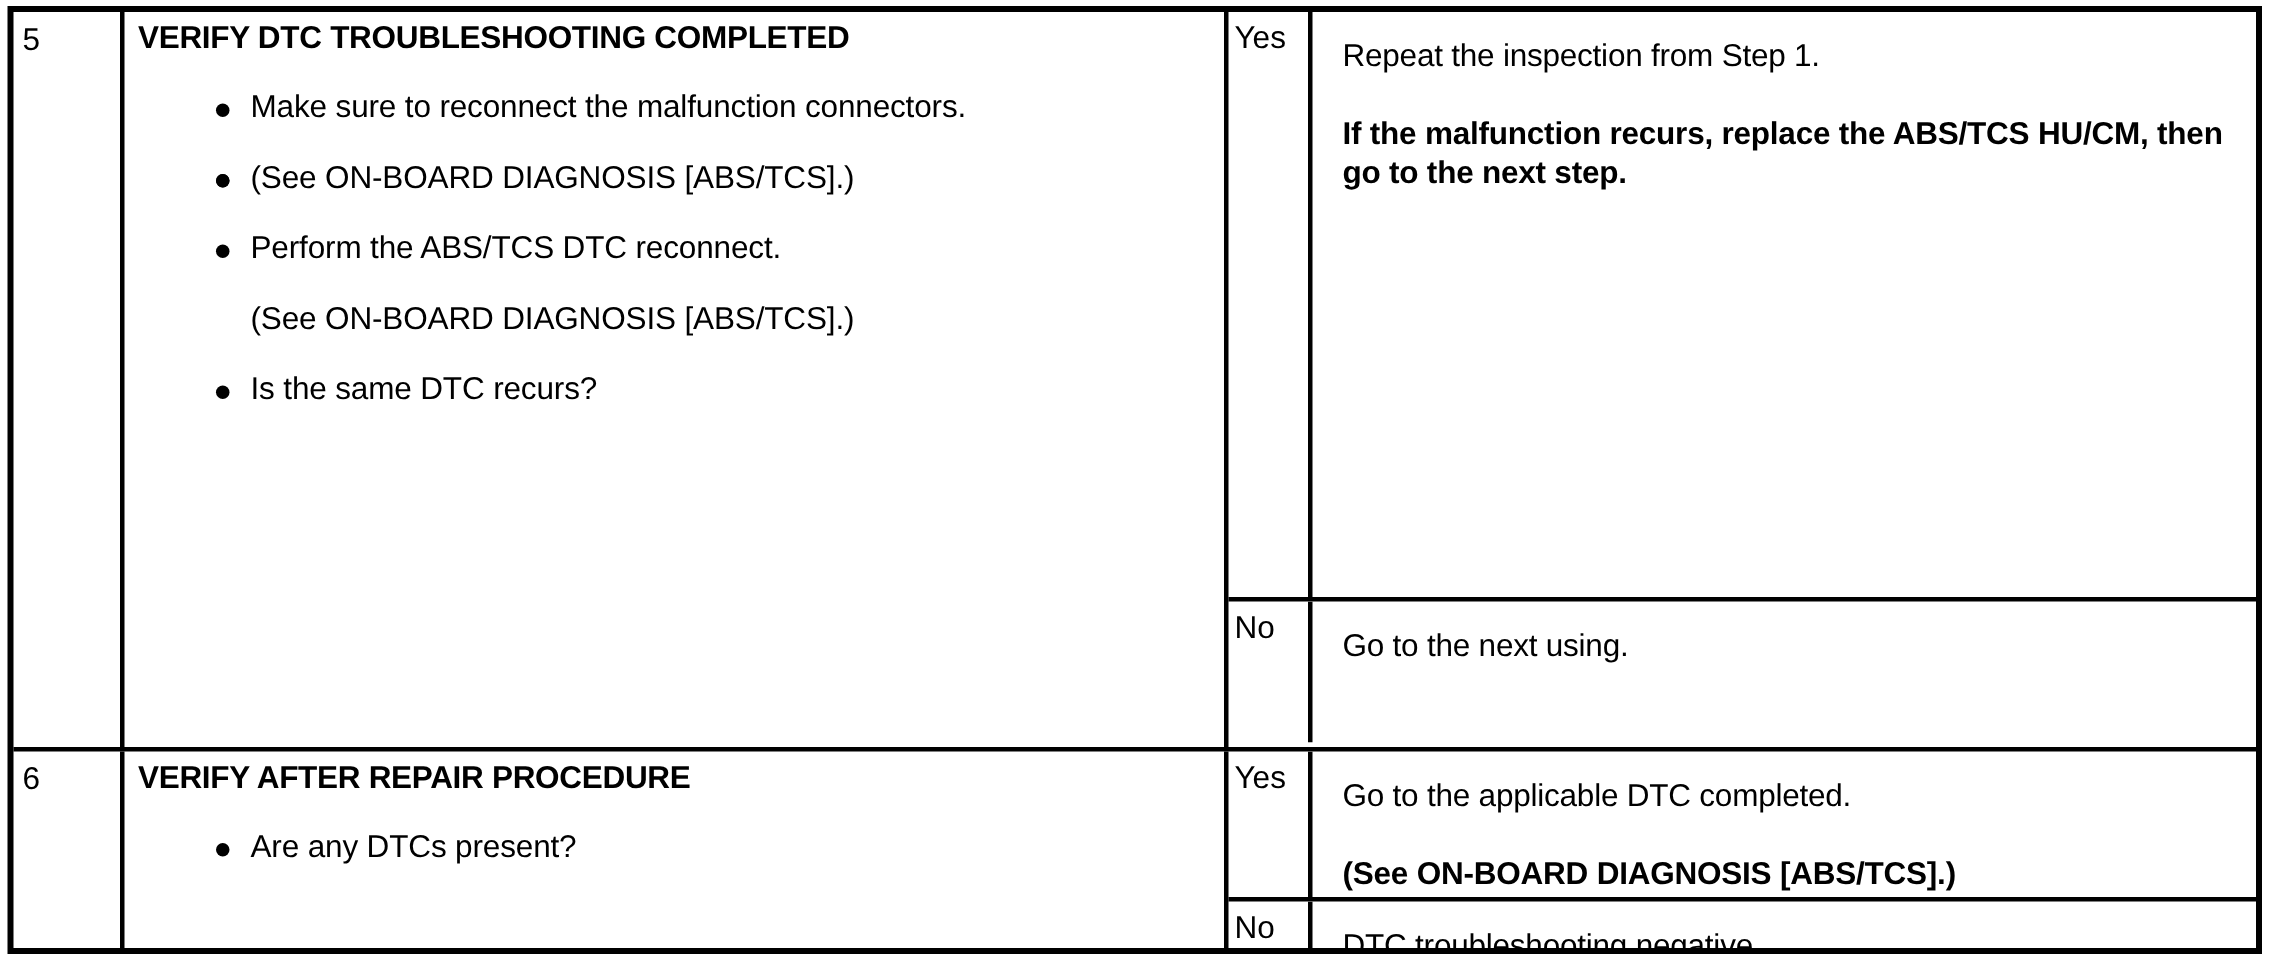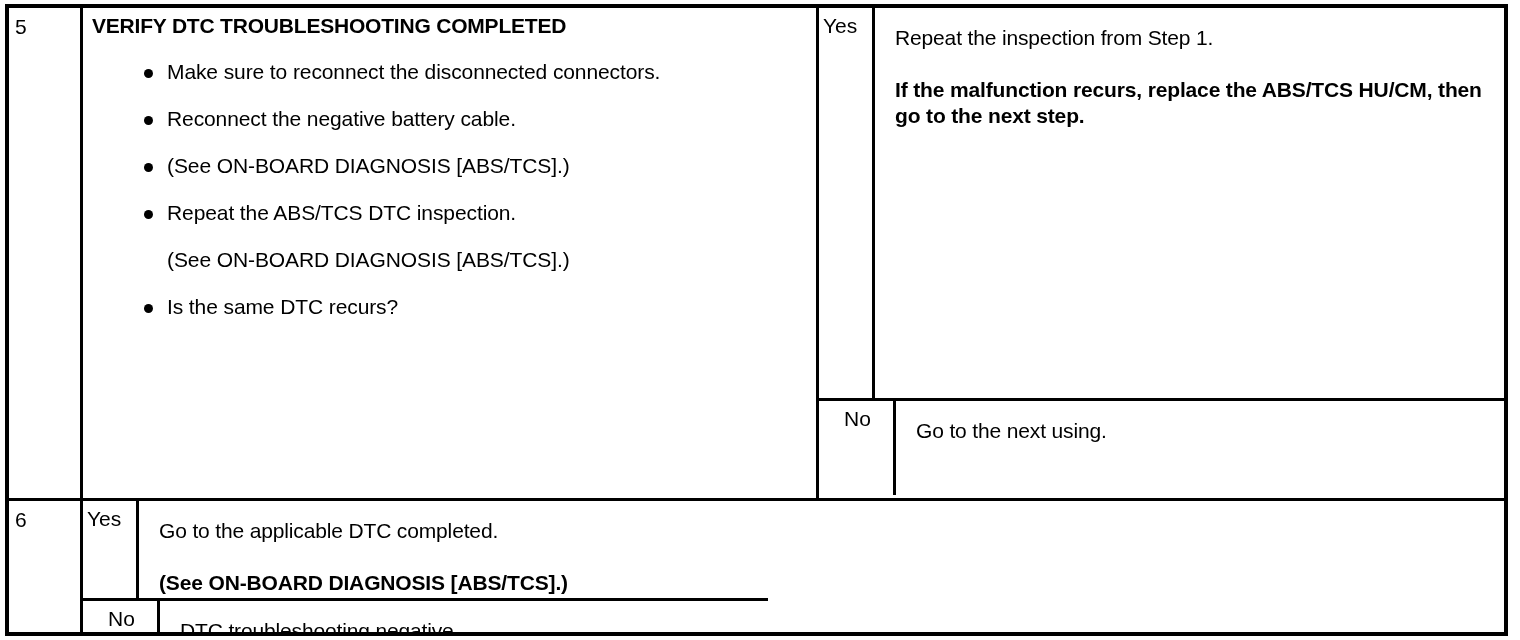--- a/index.html
+++ b/index.html
@@ -173,7 +173,7 @@
         <ul class="bullet-list">
           <li class="bullet-item">
             <span class="dot"></span>
-            <span>Make sure to reconnect the disconnected connectors.</span>
+            <span>Make sure to reconnect the malfunction connectors.</span>
           </li>
           <li class="bullet-item">
             <span class="dot"></span>

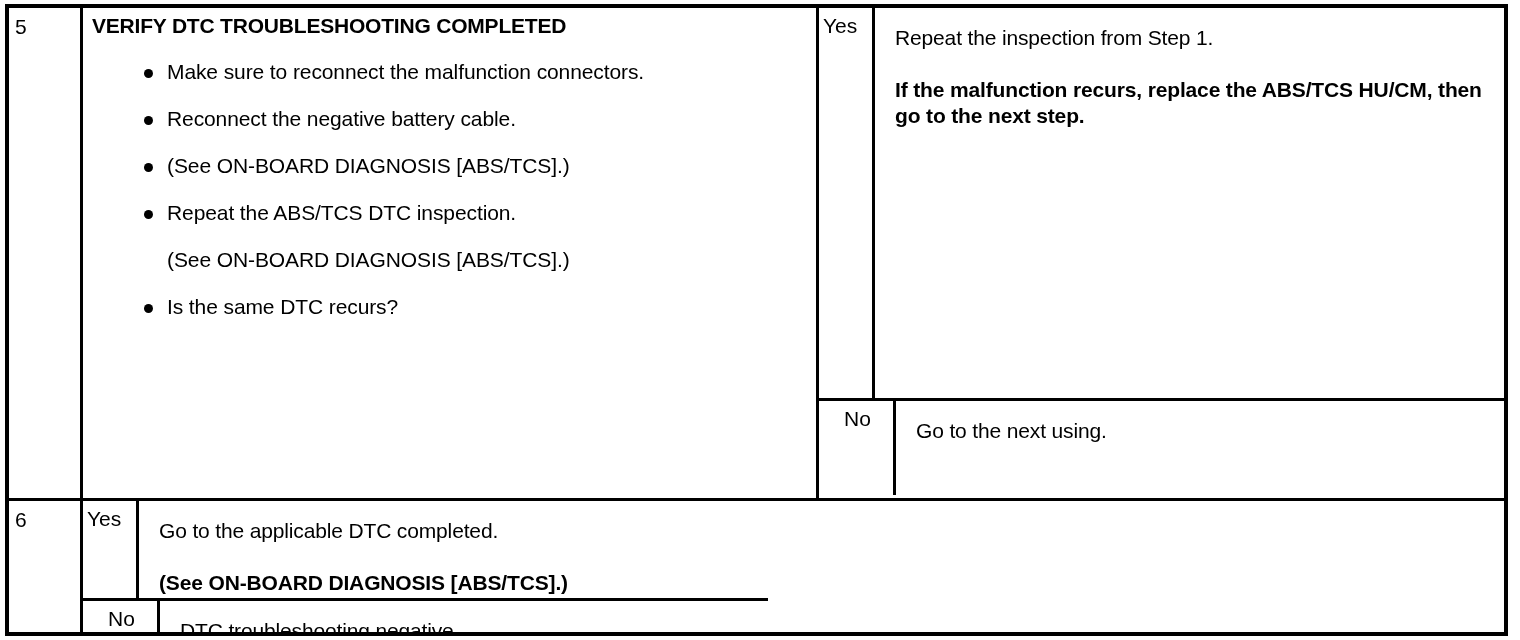--- a/index.html
+++ b/index.html
@@ -177,7 +177,6 @@
           </li>
           <li class="bullet-item">
             <span class="dot"></span>
-            <span>Reconnect the negative battery cable.</span>
           </li>
           <li class="bullet-item">
             <span class="dot"></span>

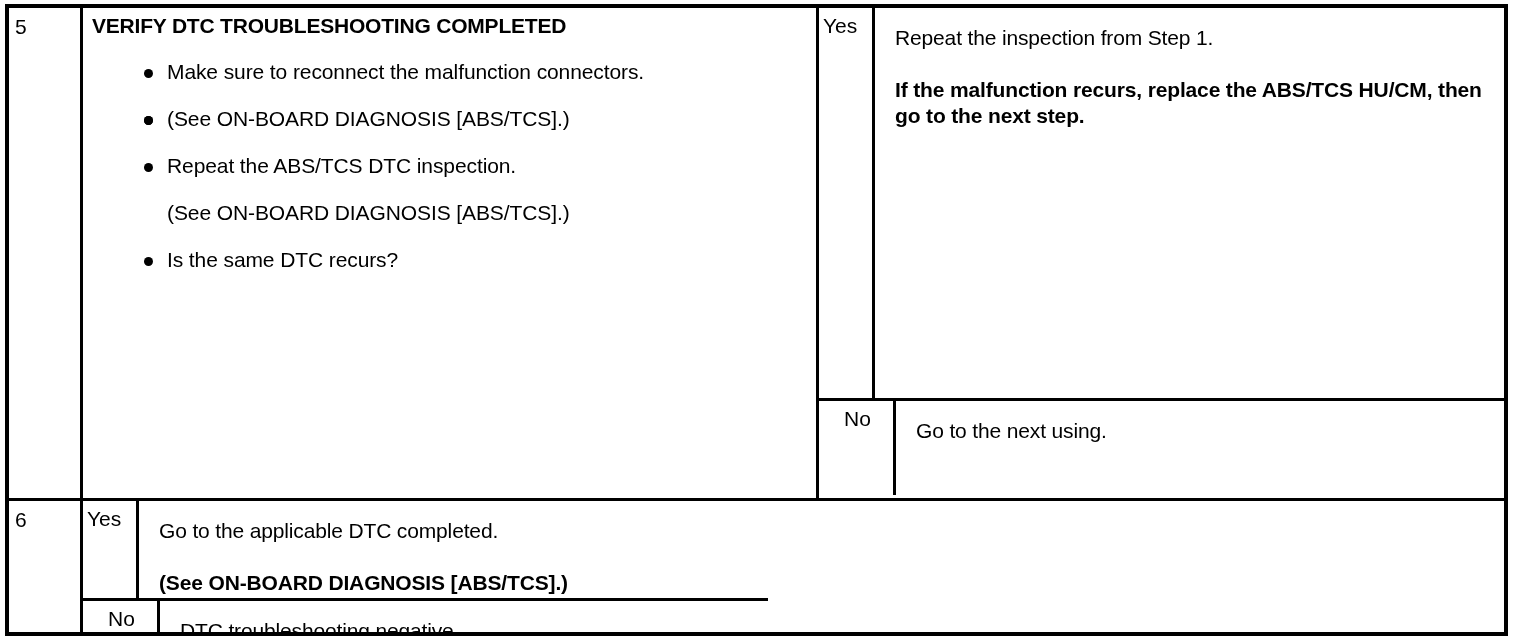--- a/index.html
+++ b/index.html
@@ -186,7 +186,7 @@
           </li>
           <li class="bullet-item">
             <span class="dot"></span>
-            <span>Repeat the ABS/TCS DTC inspection.</span>
+            <span>Perform the ABS/TCS DTC reconnect.</span>
           </li>
           <li class="note-line">
             <span>(See ON-BOARD DIAGNOSIS [ABS/TCS].)</span>

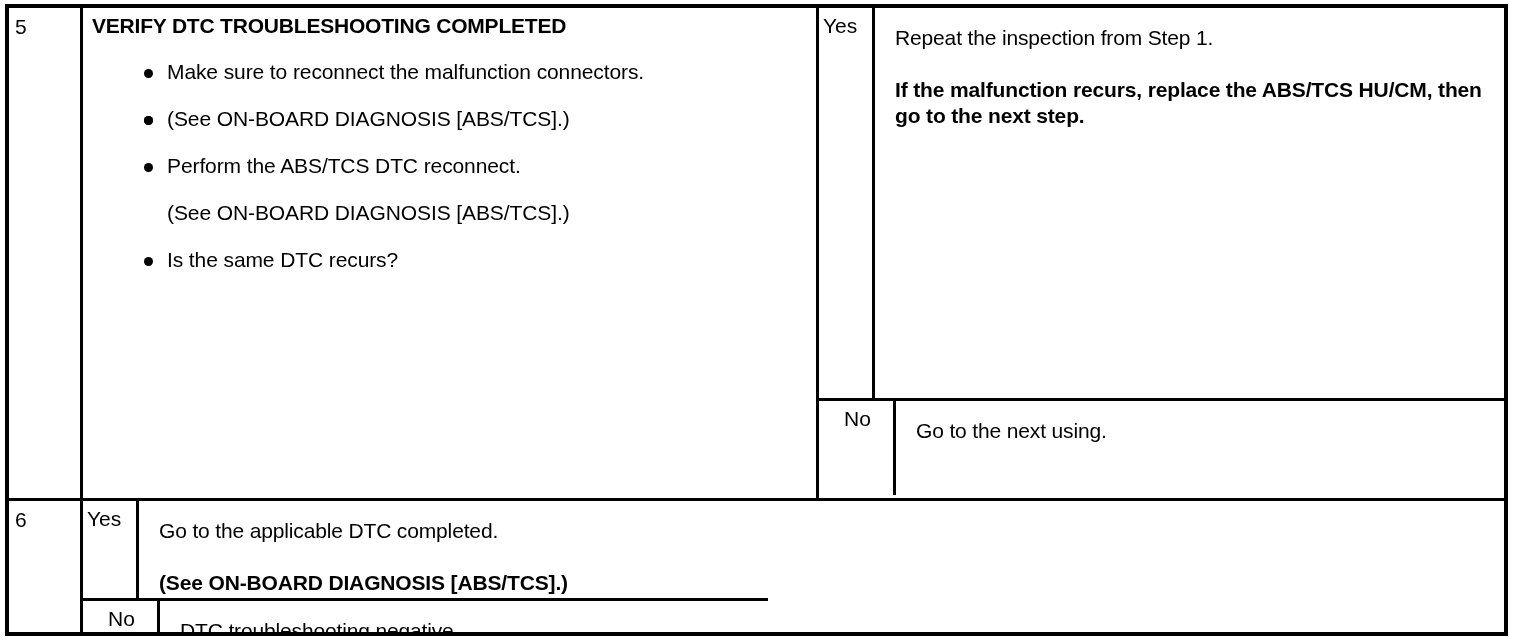--- a/index.html
+++ b/index.html
@@ -121,7 +121,6 @@
   }
   .judge-row + .judge-row {
     border-top: 3px solid #000000;
-    padding-left: 21px;
   }
   .r5-yes { height: 390px; }
   .r5-no  { height: 97px; }

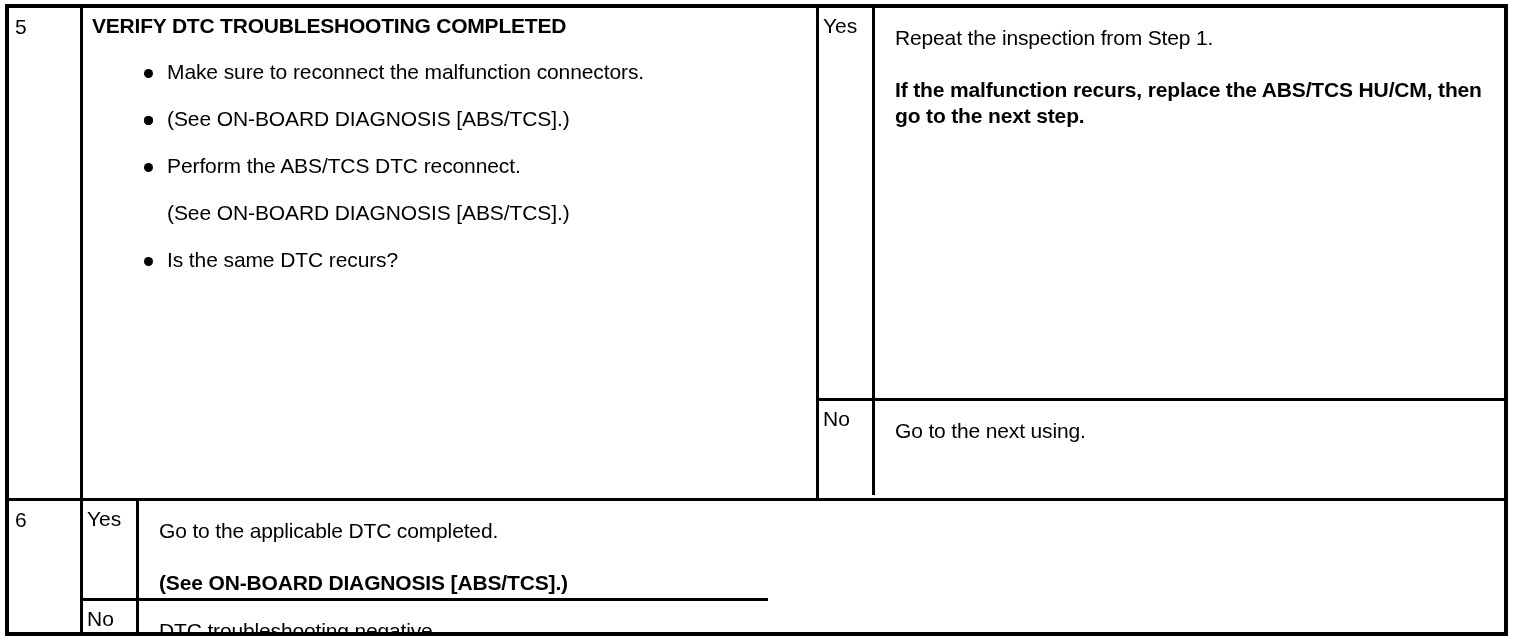--- a/index.html
+++ b/index.html
@@ -223,6 +223,16 @@
         <div class="step-number">6</div>
       </div>
 
+      <div class="col-action">
+        <div class="action-title">VERIFY AFTER REPAIR PROCEDURE</div>
+
+        <ul class="bullet-list">
+          <li class="bullet-item">
+            <span class="dot"></span>
+            <span>Are any DTCs present?</span>
+          </li>
+        </ul>
+      </div>
 
       <div class="col-judgement">
 

